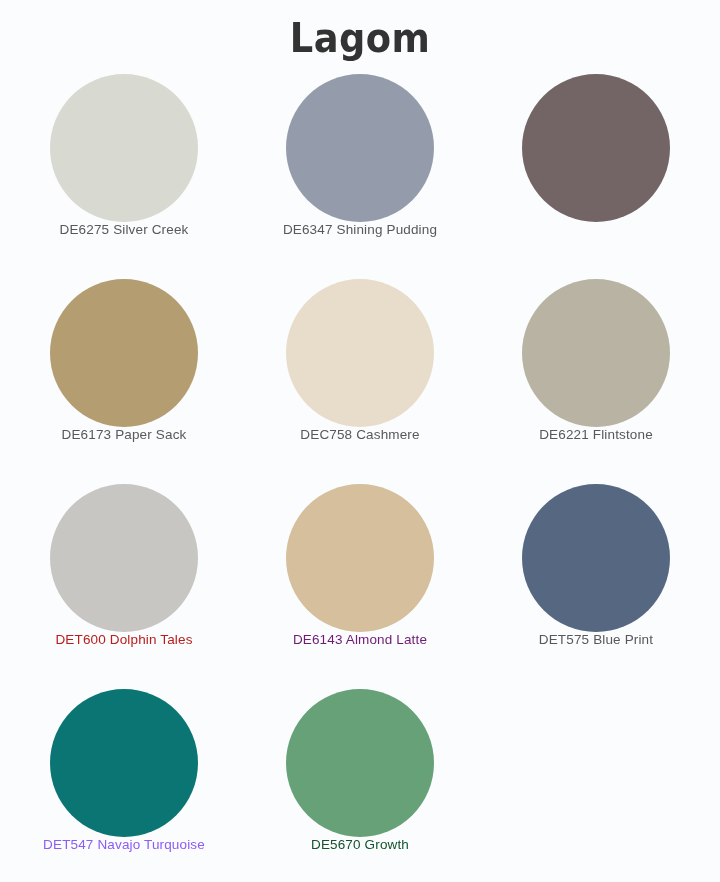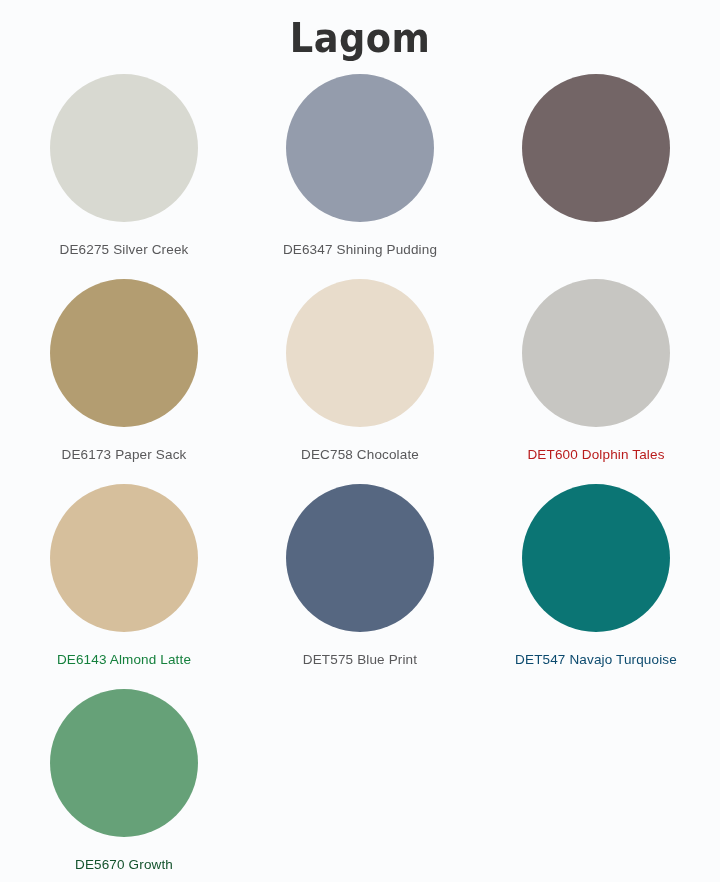--- a/index.html
+++ b/index.html
@@ -54,7 +54,6 @@
     flex: none;
   }
   .swatch-label {
-    margin-top: 20px;
     font-family: "Liberation Sans", sans-serif;
     font-size: 13.5px;
     color: #58585A;

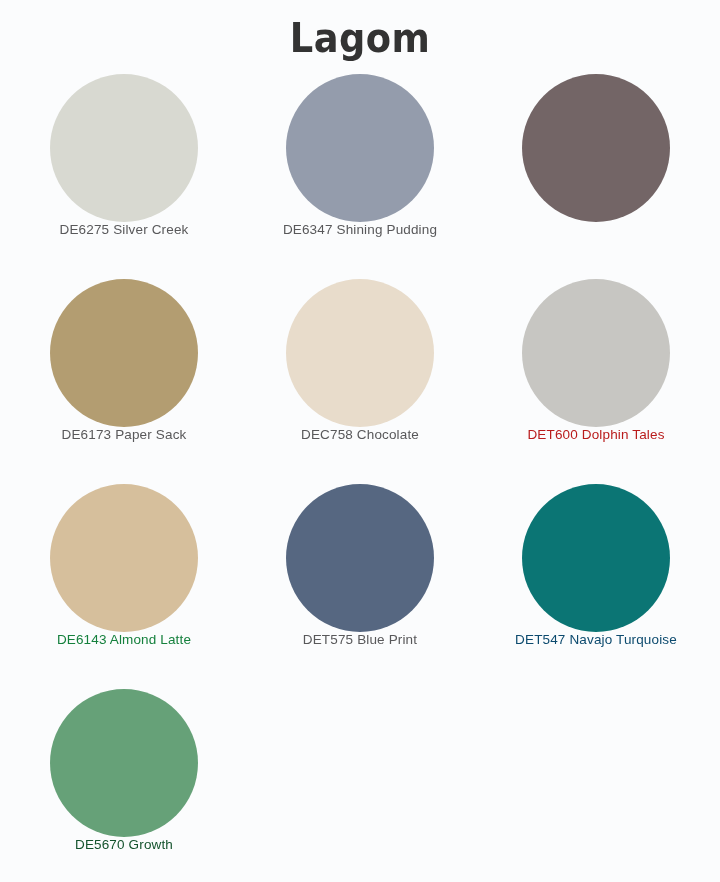--- a/index.html
+++ b/index.html
@@ -93,7 +93,7 @@
 
     <div class="swatch-cell">
       <div class="swatch-circle" style="background-color: rgb(232, 220, 203);"></div>
-      <div class="swatch-label" style="color: rgb(88, 88, 90);">DEC758 Chocolate</div>
+      <div class="swatch-label" style="color: rgb(88, 88, 90);">DEC758 Cashmere</div>
     </div>
 
 

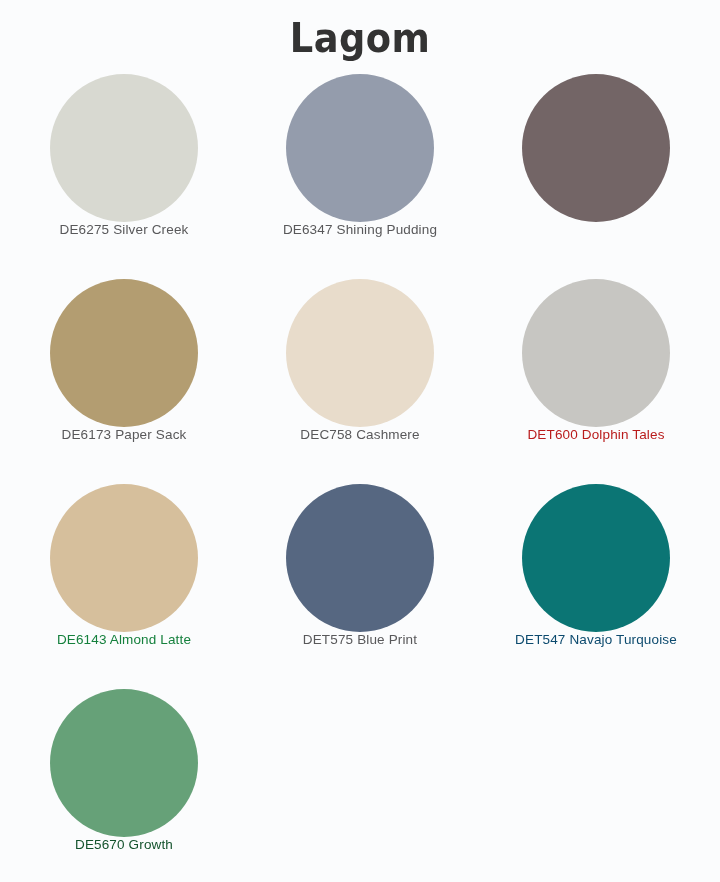--- a/index.html
+++ b/index.html
@@ -96,6 +96,10 @@
       <div class="swatch-label" style="color: rgb(88, 88, 90);">DEC758 Cashmere</div>
     </div>
 
+    <div class="swatch-cell">
+      <div class="swatch-circle" style="background-color: rgb(184, 179, 163);"></div>
+      <div class="swatch-label" style="color: rgb(88, 88, 90);">DE6221 Flintstone</div>
+    </div>
 
     <div class="swatch-cell">
       <div class="swatch-circle" style="background-color: rgb(199, 198, 194);"></div>

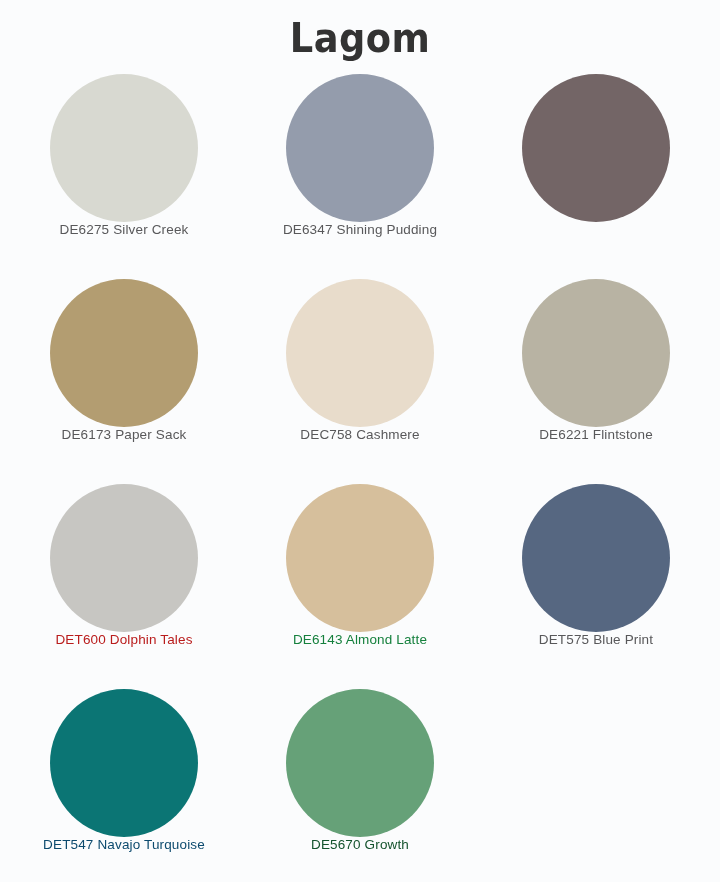--- a/index.html
+++ b/index.html
@@ -108,7 +108,7 @@
 
     <div class="swatch-cell">
       <div class="swatch-circle" style="background-color: rgb(214, 191, 156);"></div>
-      <div class="swatch-label" style="color: #15803d;">DE6143 Almond Latte</div>
+      <div class="swatch-label" style="color: #701a75;">DE6143 Almond Latte</div>
     </div>
 
     <div class="swatch-cell">

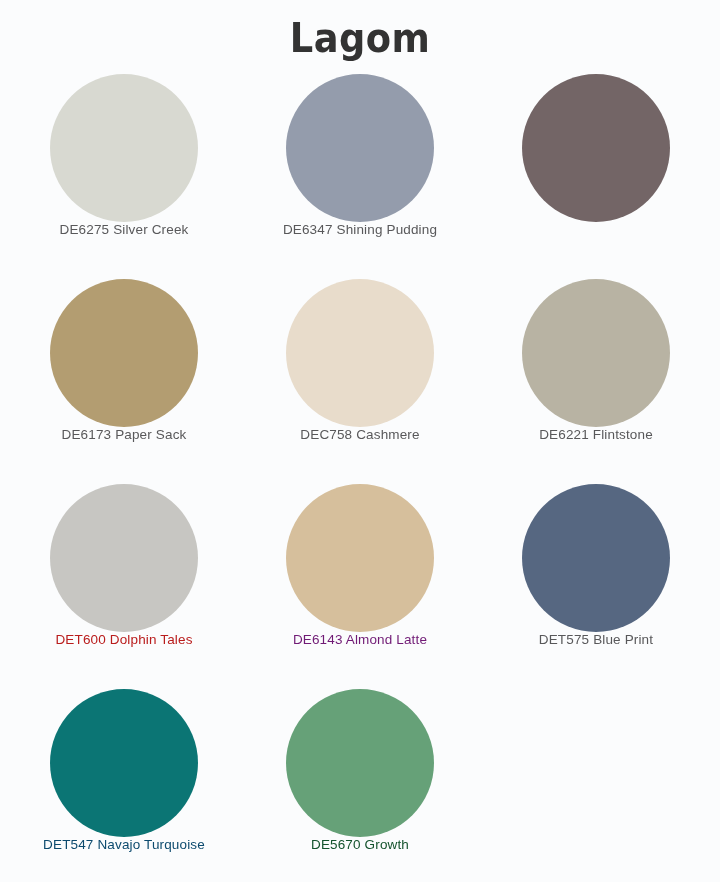--- a/index.html
+++ b/index.html
@@ -118,7 +118,7 @@
 
     <div class="swatch-cell">
       <div class="swatch-circle" style="background-color: rgb(11, 117, 116);"></div>
-      <div class="swatch-label" style="color: #0c4a6e;">DET547 Navajo Turquoise</div>
+      <div class="swatch-label" style="color: #8b5cf6;">DET547 Navajo Turquoise</div>
     </div>
 
     <div class="swatch-cell">

